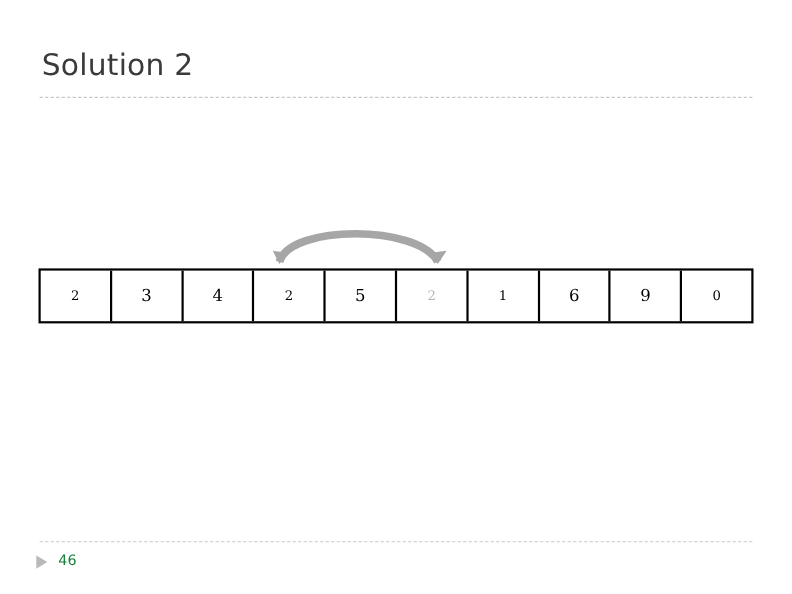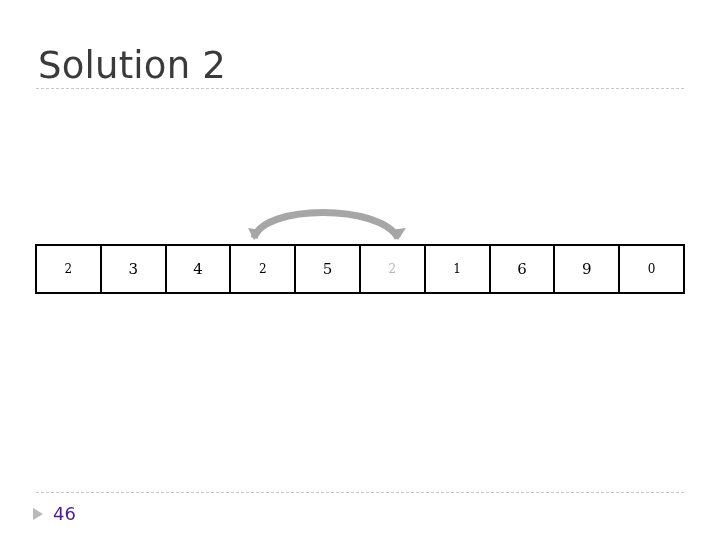--- a/index.html
+++ b/index.html
@@ -21,7 +21,7 @@
     left: 38px;
     top: 44px;
     font-family: "DejaVu Sans", sans-serif;
-    font-size: 37px;
+    font-size: 27px;
     font-weight: 400;
     color: #3a3a3a;
     letter-spacing: 0.2px;

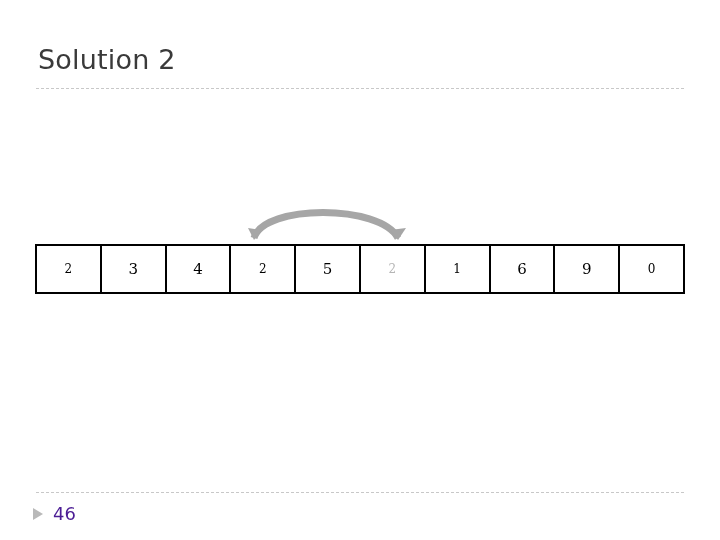--- a/index.html
+++ b/index.html
@@ -63,8 +63,8 @@
   }
   .footer-num {
     font-family: "DejaVu Sans", sans-serif;
-    font-size: 18px;
-    color: #4c1d95;
+    font-size: 13px;
+    color: #15803d;
   }
 
   

